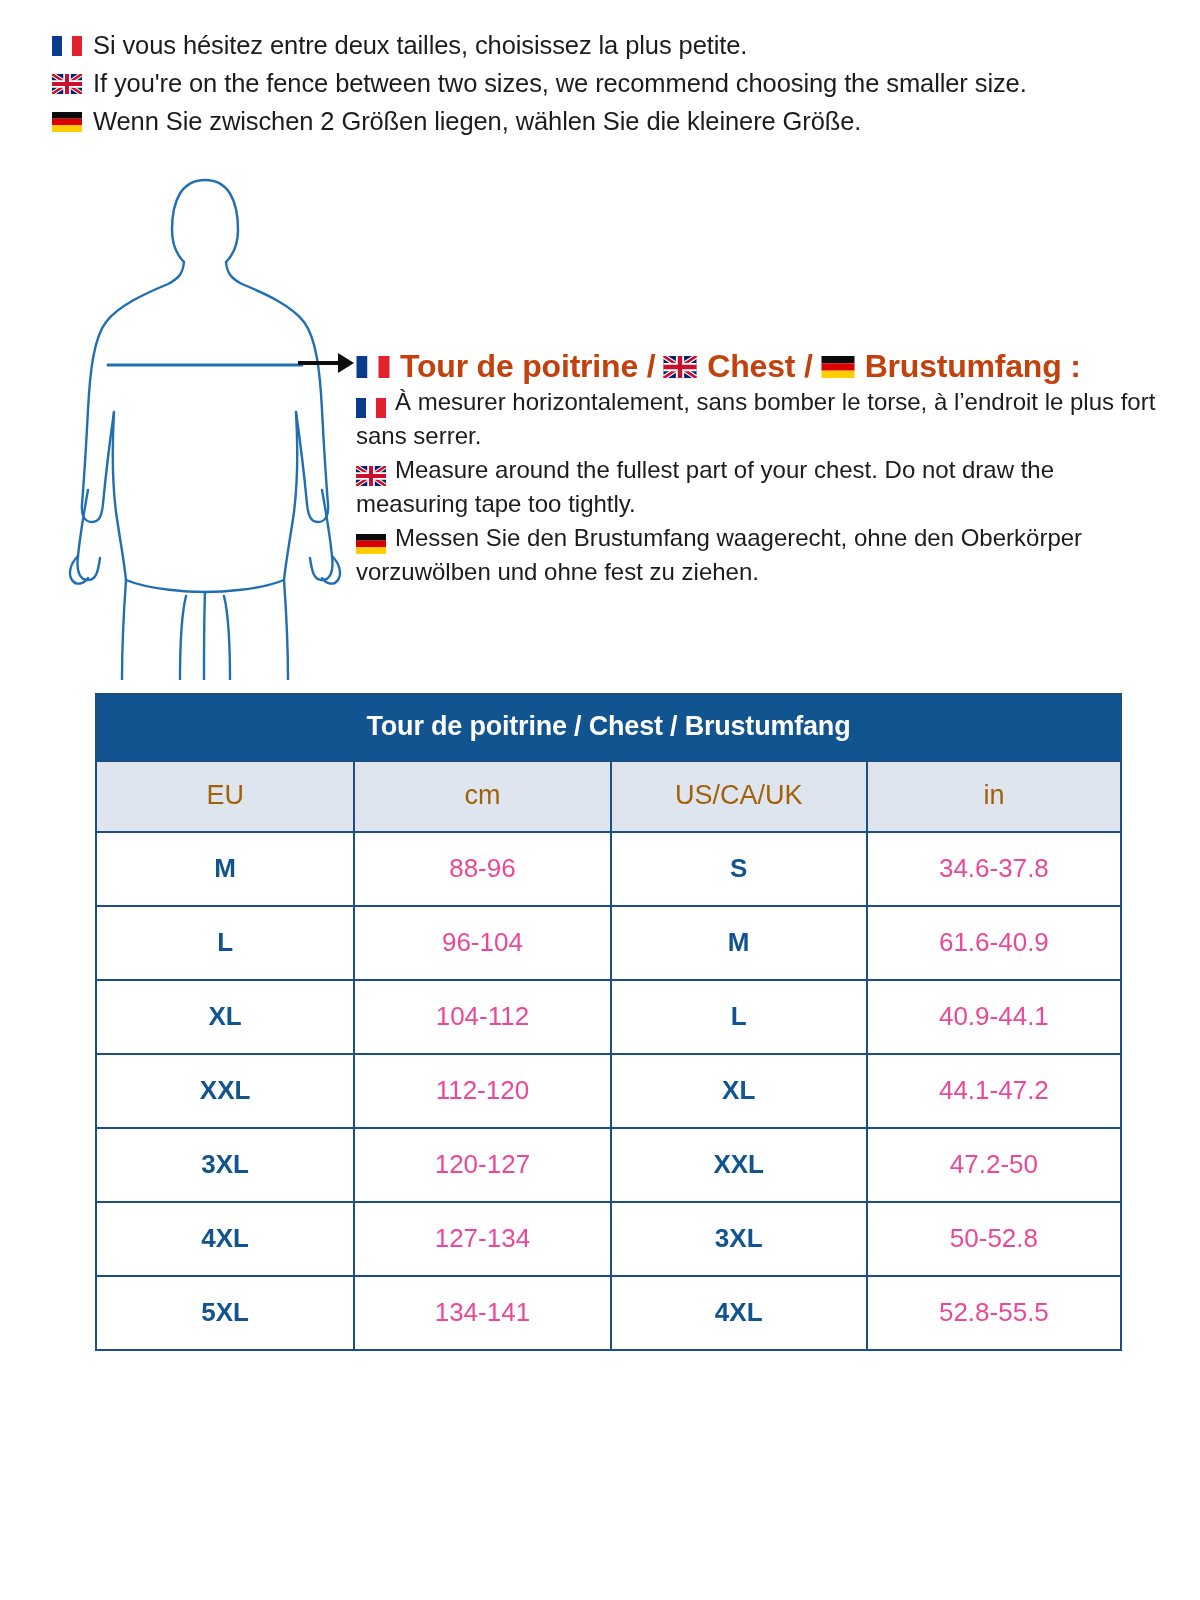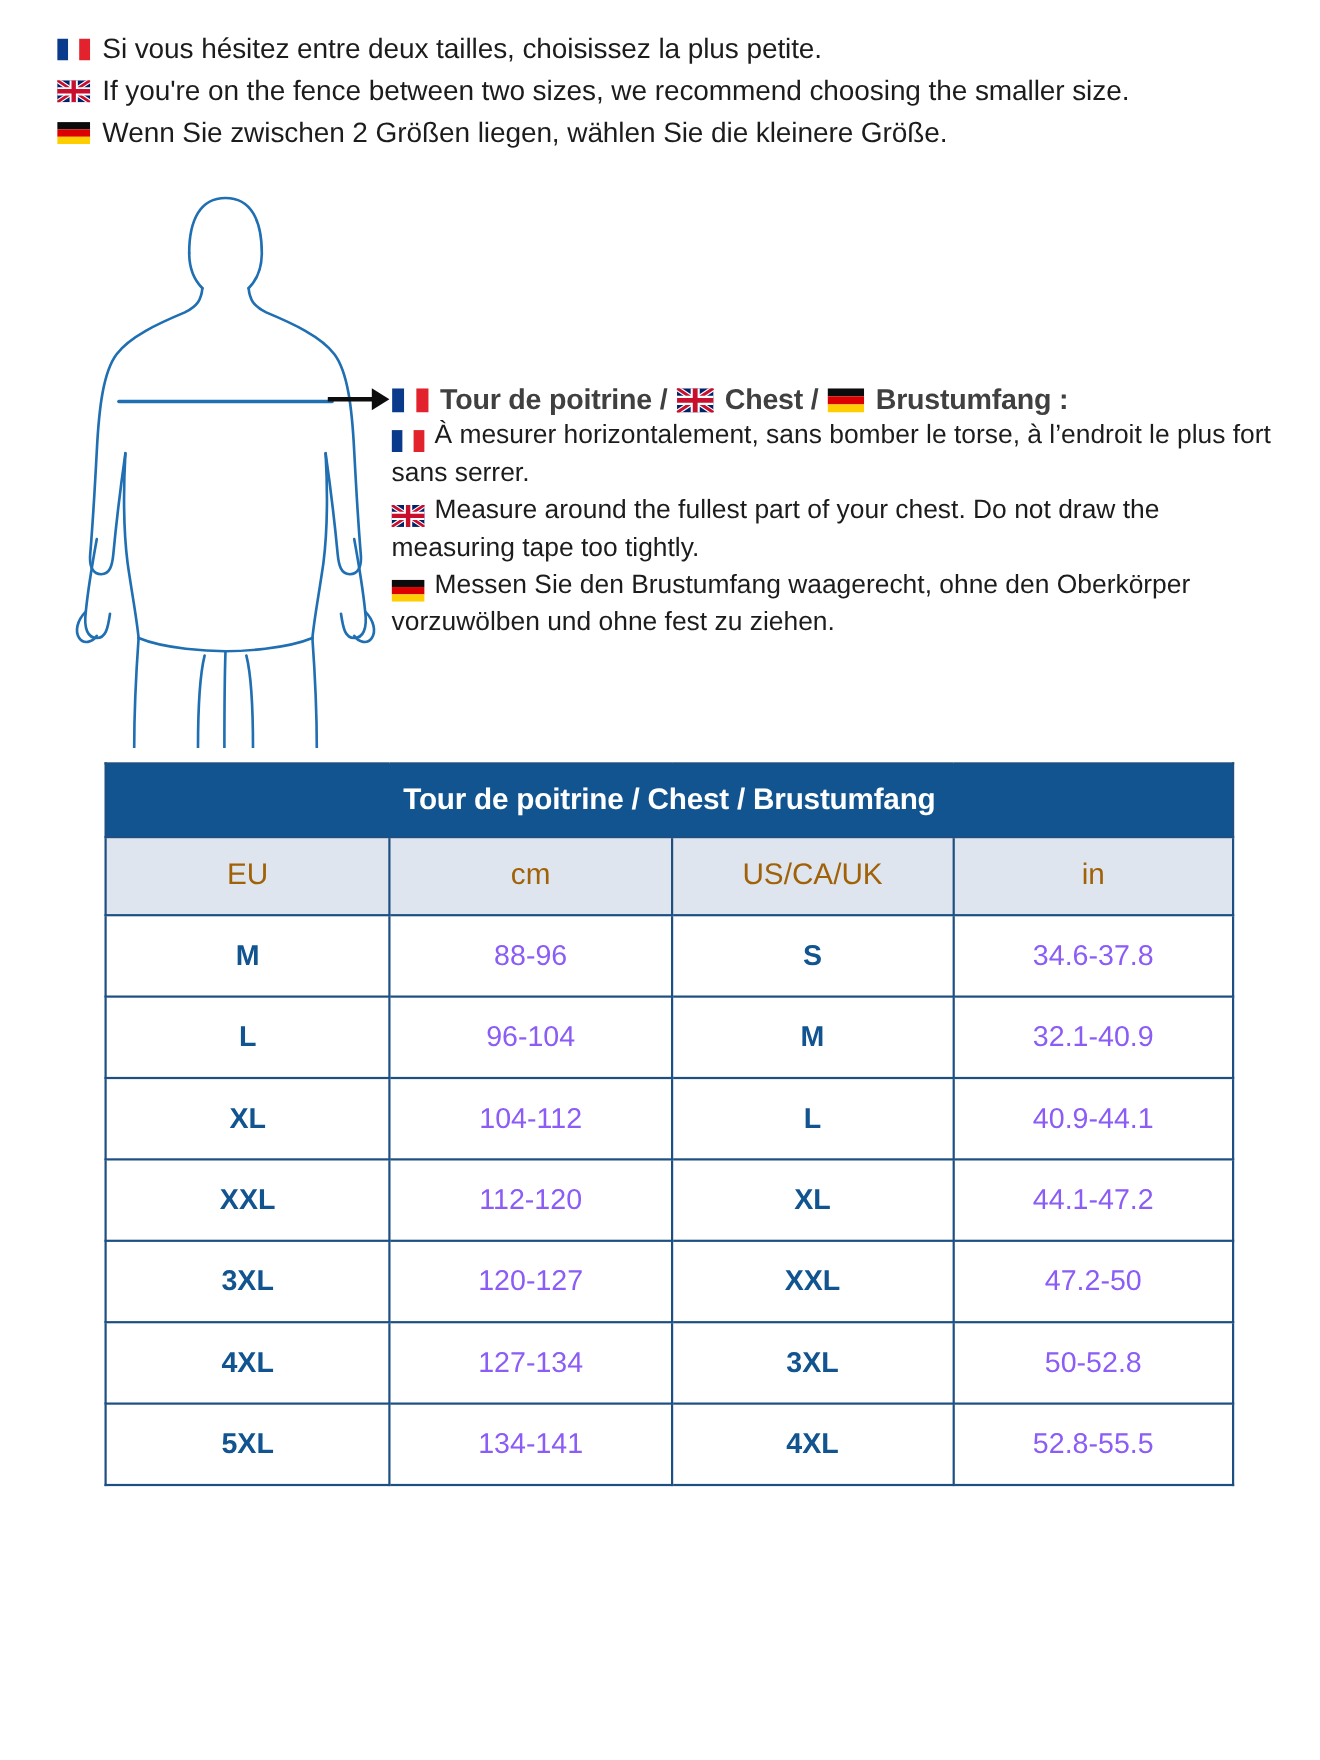--- a/index.html
+++ b/index.html
@@ -58,9 +58,9 @@
   .explain-title {
     display: flex;
     align-items: center;
-    font-size: 26px;
+    font-size: 32px;
     font-weight: bold;
-    color: #404040;
+    color: #c2410c;
     letter-spacing: -0.2px;
     white-space: nowrap;
     text-align: center;

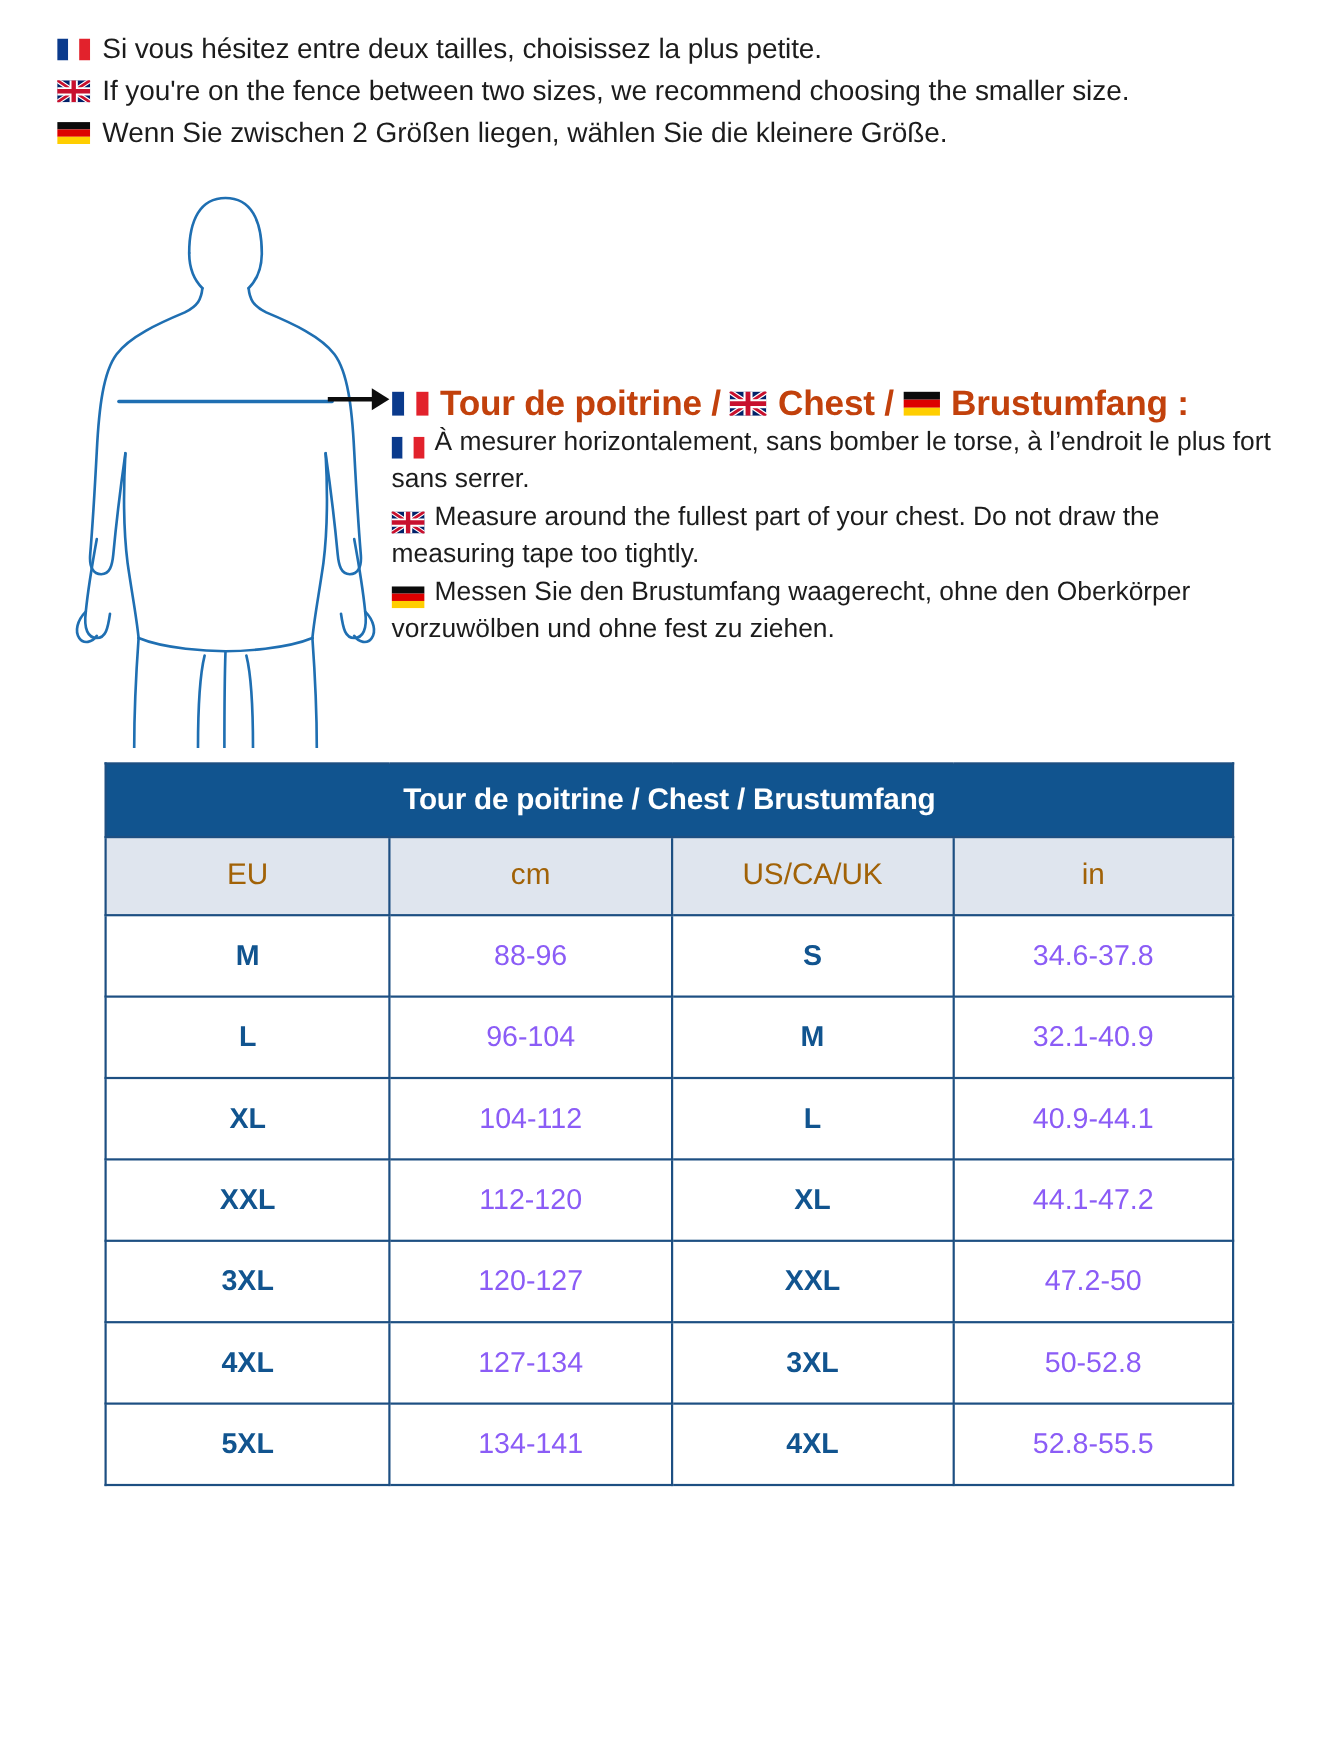--- a/index.html
+++ b/index.html
@@ -109,7 +109,7 @@
   .body-row td {
     font-size: 26px;
     padding: 20px 0 21px;
-    color: #8b5cf6;
+    color: #ec4899;
   }
   .body-row td.eu, .body-row td.usk {
     color: #11548f;

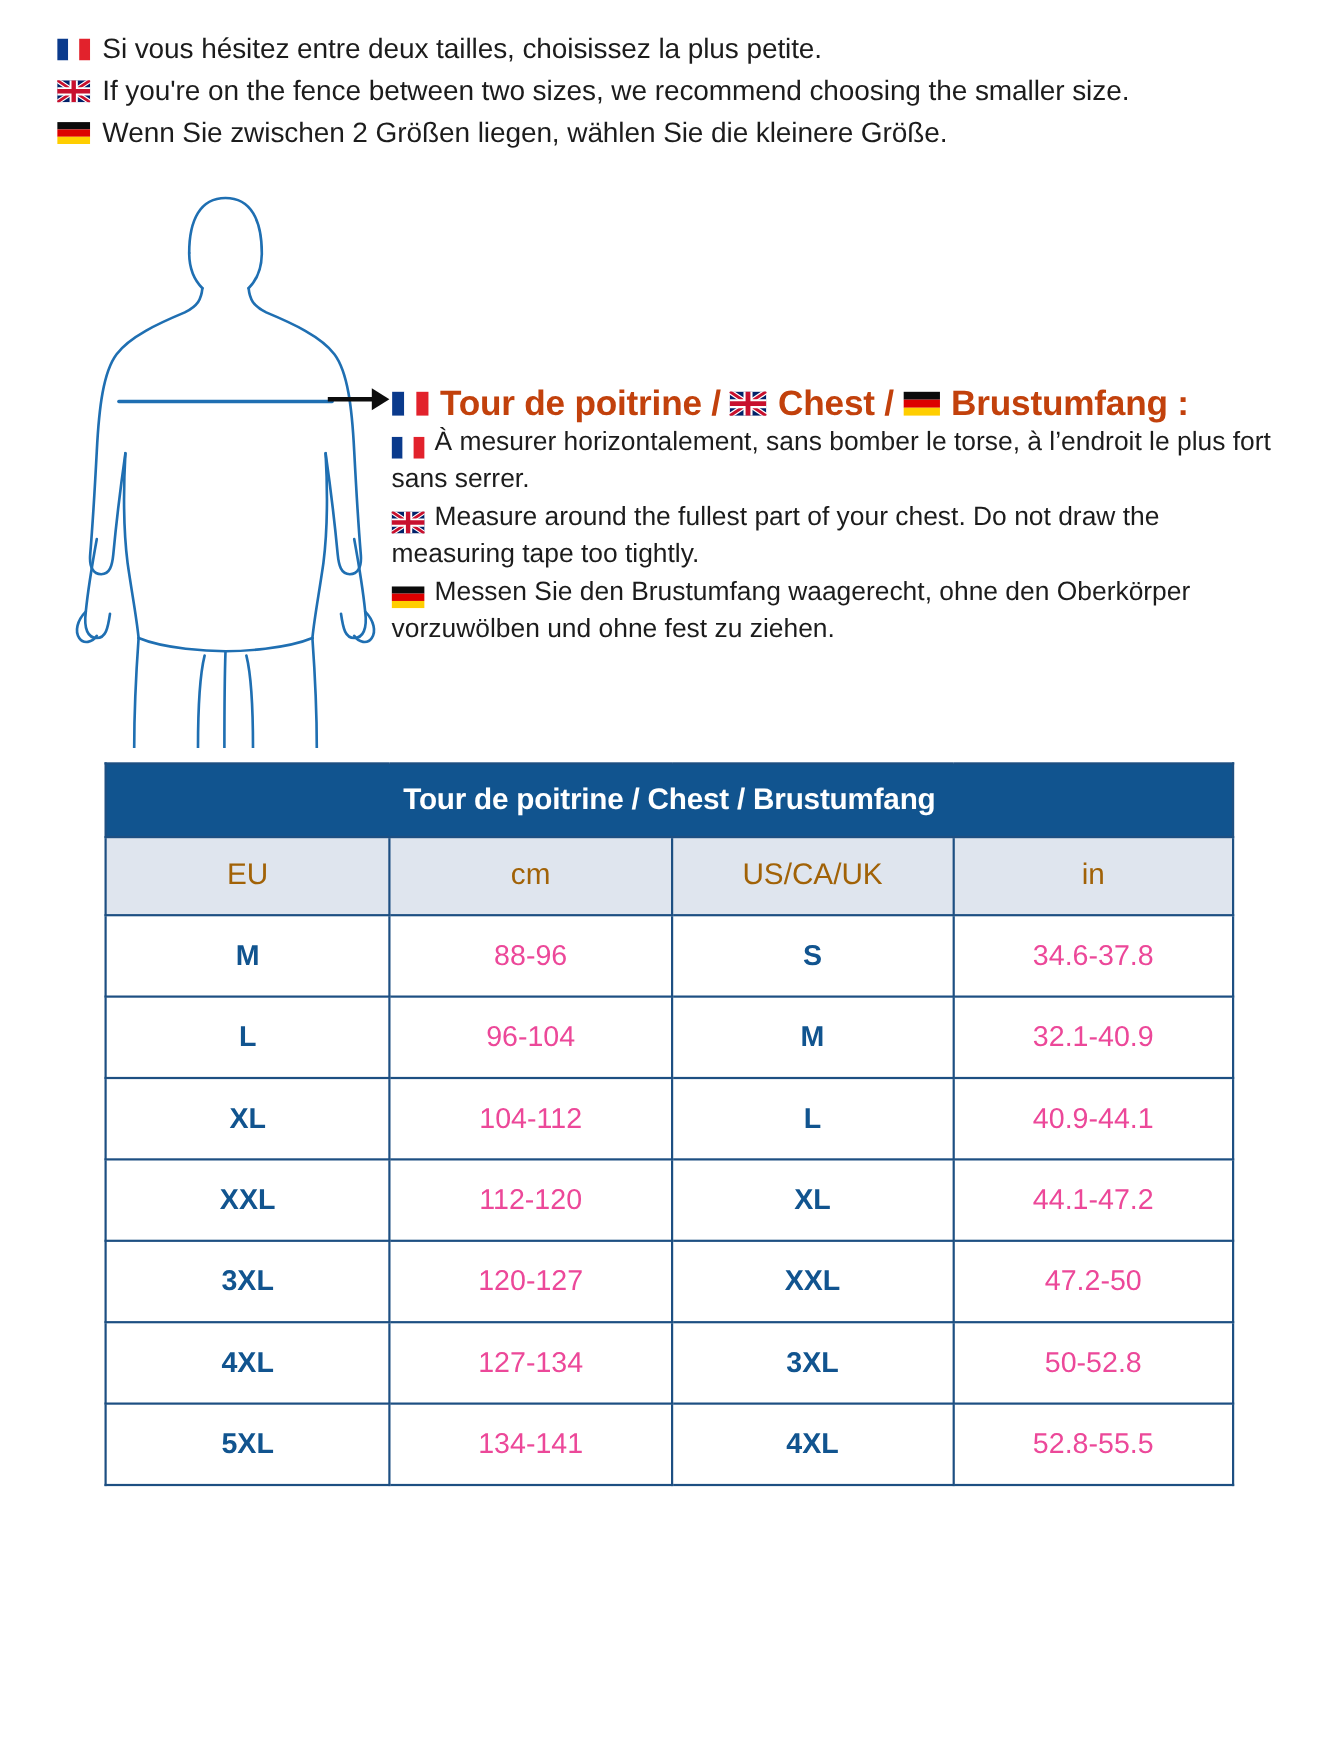--- a/index.html
+++ b/index.html
@@ -315,7 +315,7 @@
           <td class="eu">L</td>
           <td>96-104</td>
           <td class="usk">M</td>
-          <td>32.1-40.9</td>
+          <td>61.6-40.9</td>
         </tr>
         <tr class="body-row">
           <td class="eu">XL</td>

